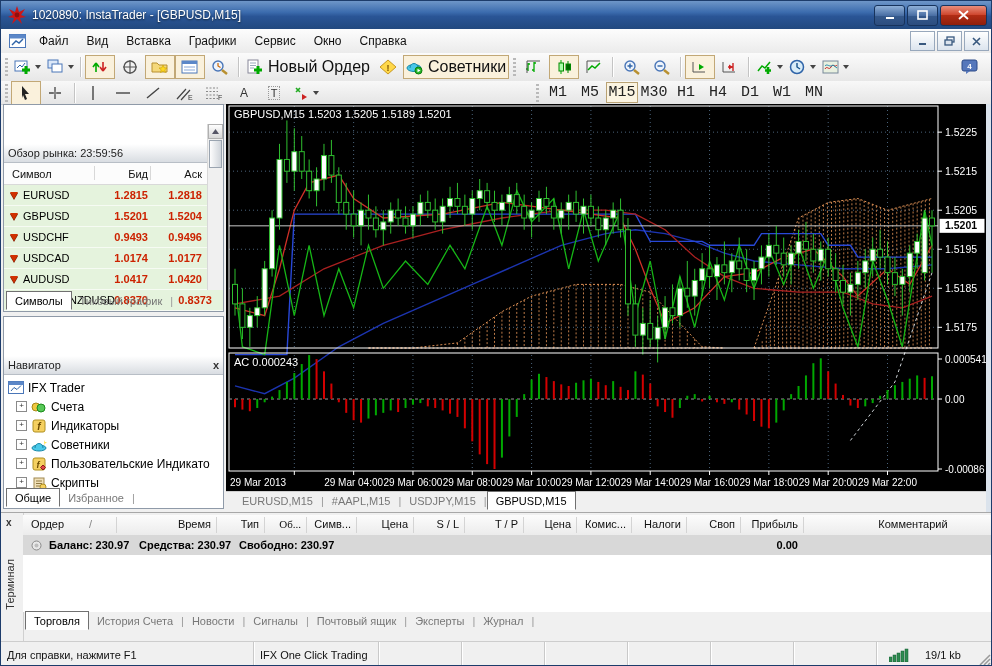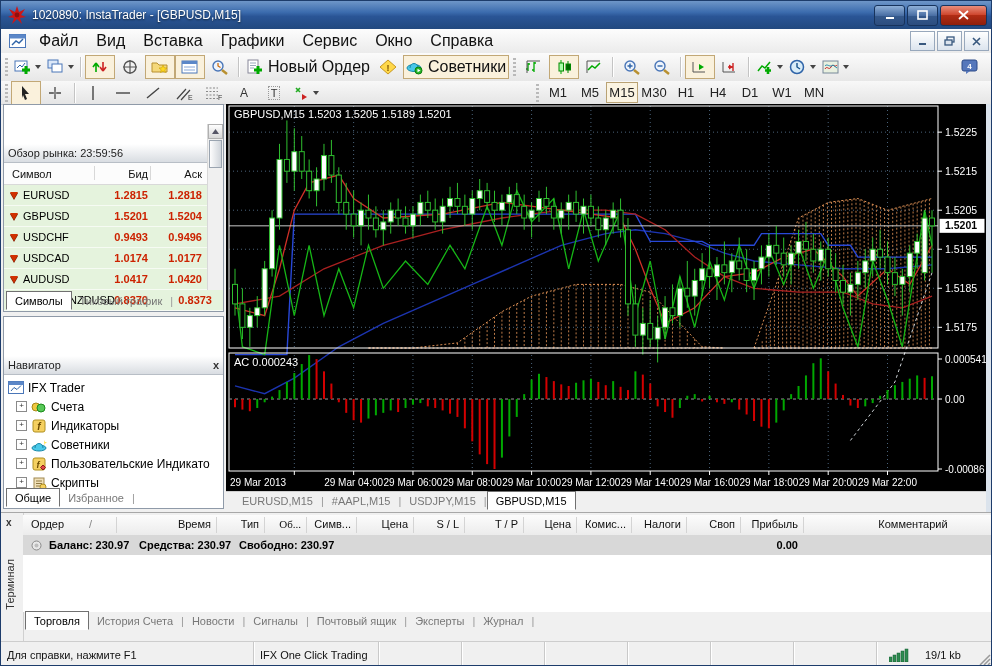--- a/index.html
+++ b/index.html
@@ -18,7 +18,7 @@
   
   #menubar{left:0;top:28px;width:992px;height:24px;background:linear-gradient(#fdfdfd,#ebebeb);
     border-bottom:1px solid #d5d5d5;display:flex;align-items:center;}
-  .menu-item{padding:3px 9px;font-size:16px;color:#111;}
+  .menu-item{padding:3px 9px;font-size:12px;color:#111;}
   #menubar .mdi-btns{margin-left:auto;margin-right:4px;display:flex;}
   .mdibtn{width:23px;height:18px;border:1px solid #98a8bc;background:linear-gradient(#fff,#dce4ee);
     display:flex;align-items:center;justify-content:center;margin-left:2px;}

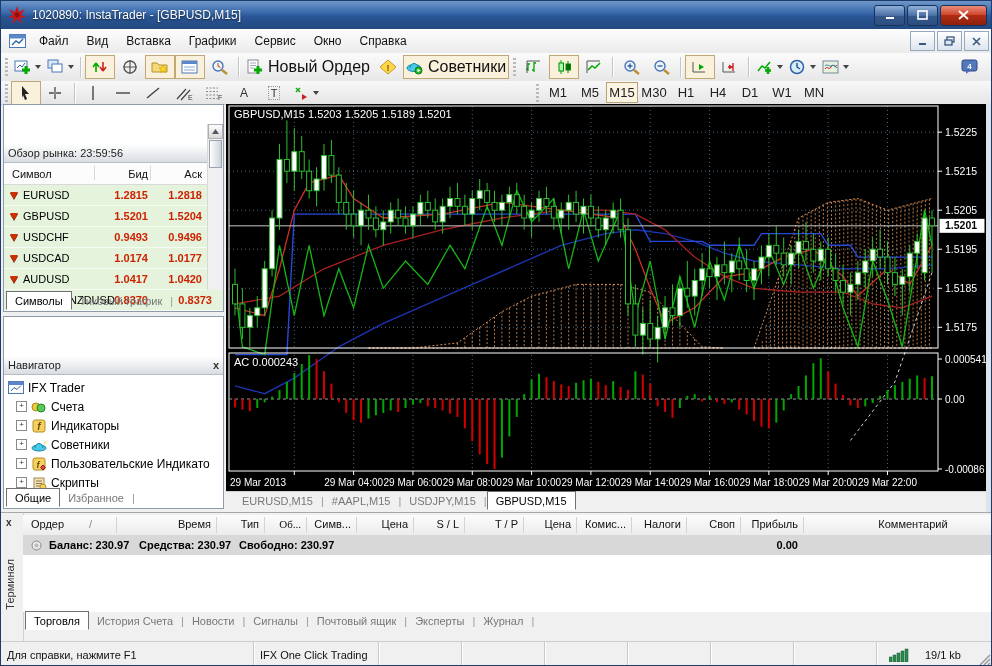--- a/index.html
+++ b/index.html
@@ -37,7 +37,7 @@
     border-top:4px solid #444;margin-left:3px;}
   .vsep{width:1px;height:20px;background:#c4c4c4;border-right:1px solid #fff;margin:0 3px;}
   .tfbtn{min-width:30px;height:19px;display:flex;align-items:center;justify-content:center;
-    font-size:13px;color:#222;border:1px solid transparent;}
+    font-size:15px;color:#222;border:1px solid transparent;font-family:Liberation Mono, monospace;}
   .tfbtn.active{background:#fbf4e2;border:1px solid #b9a274;}
   
   .panel{position:absolute;left:2px;width:221px;background:#fff;border:1px solid #8f9aa8;box-sizing:border-box;}

